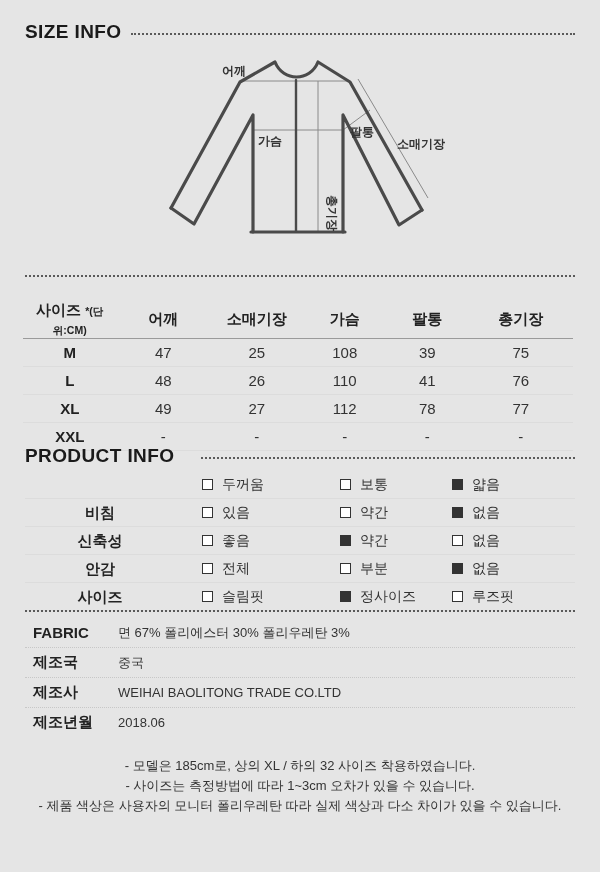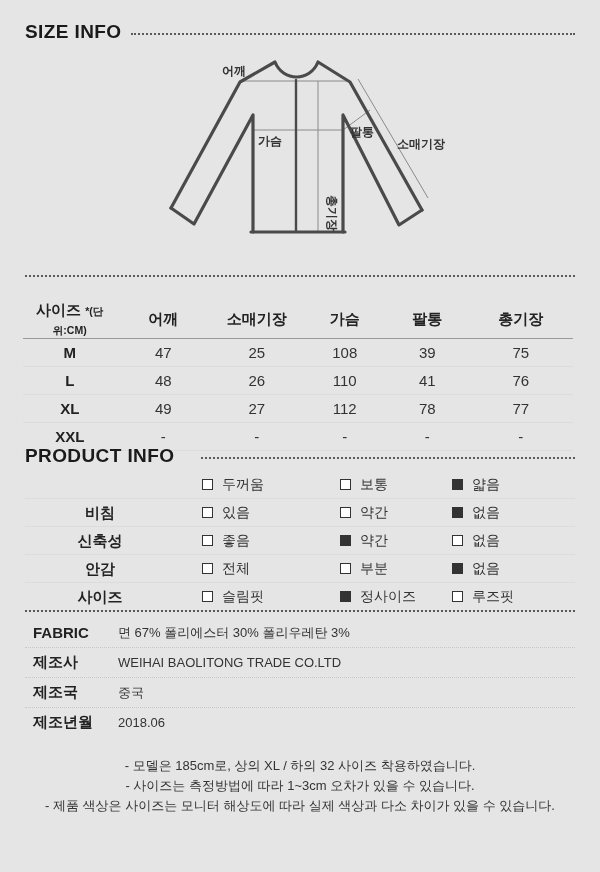--- a/index.html
+++ b/index.html
@@ -227,12 +227,12 @@
       <span class="mf-value">면 67% 폴리에스터 30% 폴리우레탄 3%</span>
     </div>
     <div class="mf-row">
+      <span class="mf-label">제조국</span>
+      <span class="mf-value">중국</span>
+    </div>
+    <div class="mf-row">
       <span class="mf-label">제조사</span>
       <span class="mf-value">WEIHAI BAOLITONG TRADE CO.LTD</span>
-    </div>
-    <div class="mf-row">
-      <span class="mf-label">제조국</span>
-      <span class="mf-value">중국</span>
     </div>
     <div class="mf-row">
       <span class="mf-label">제조년월</span>

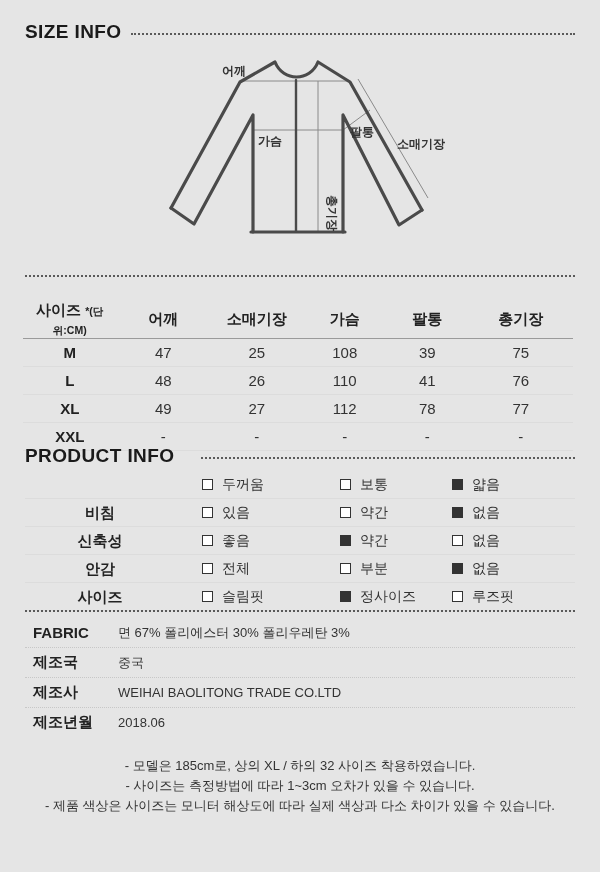--- a/index.html
+++ b/index.html
@@ -243,7 +243,7 @@
   <div class="notes">
     <div>- 모델은 185cm로, 상의 XL / 하의 32 사이즈 착용하였습니다.</div>
     <div>- 사이즈는 측정방법에 따라 1~3cm 오차가 있을 수 있습니다.</div>
-    <div>- 제품 색상은 사이즈는 모니터 해상도에 따라 실제 색상과 다소 차이가 있을 수 있습니다.</div>
+    <div>- 제품 색상은 사용자의 모니터 폴리우레탄 따라 실제 색상과 다소 차이가 있을 수 있습니다.</div>
   </div>
 
 </div>

